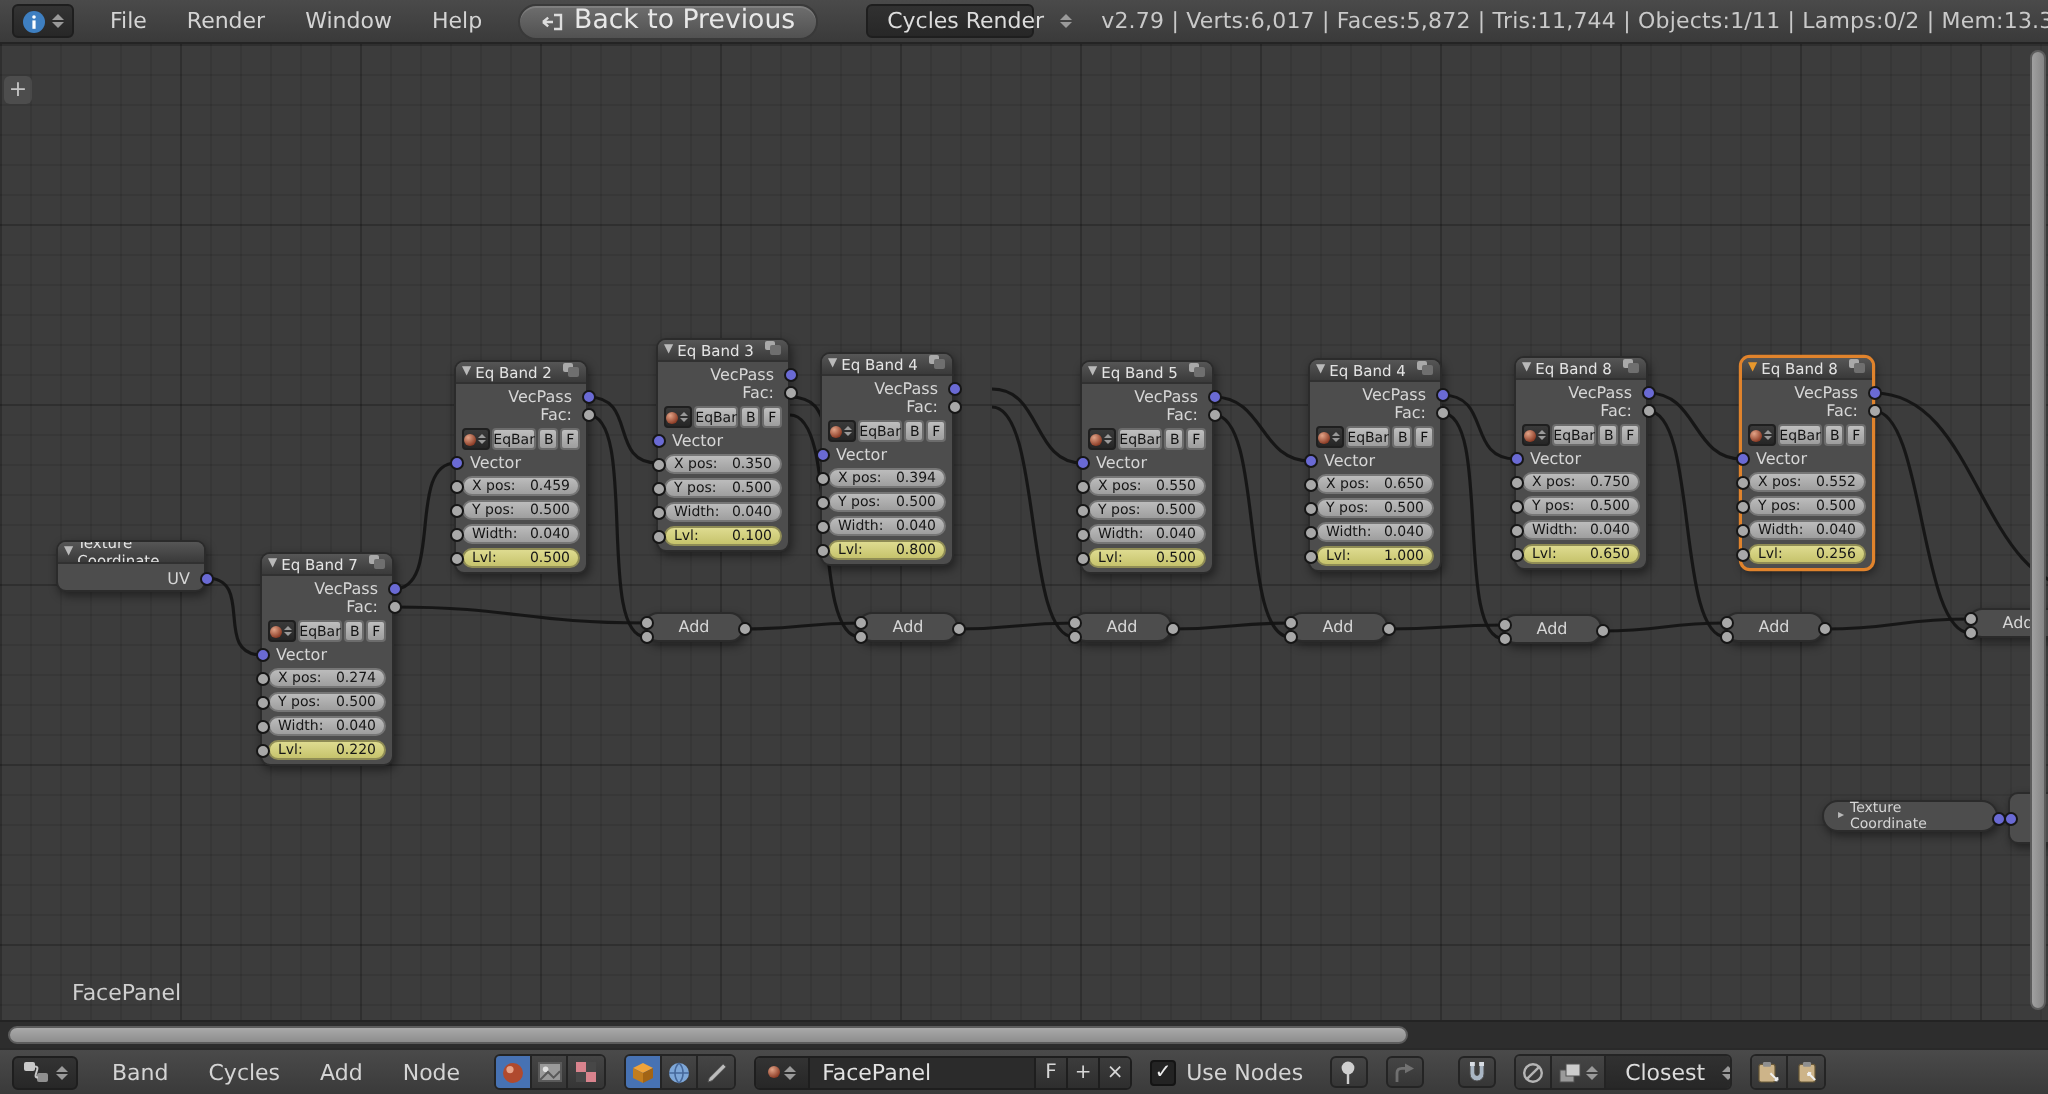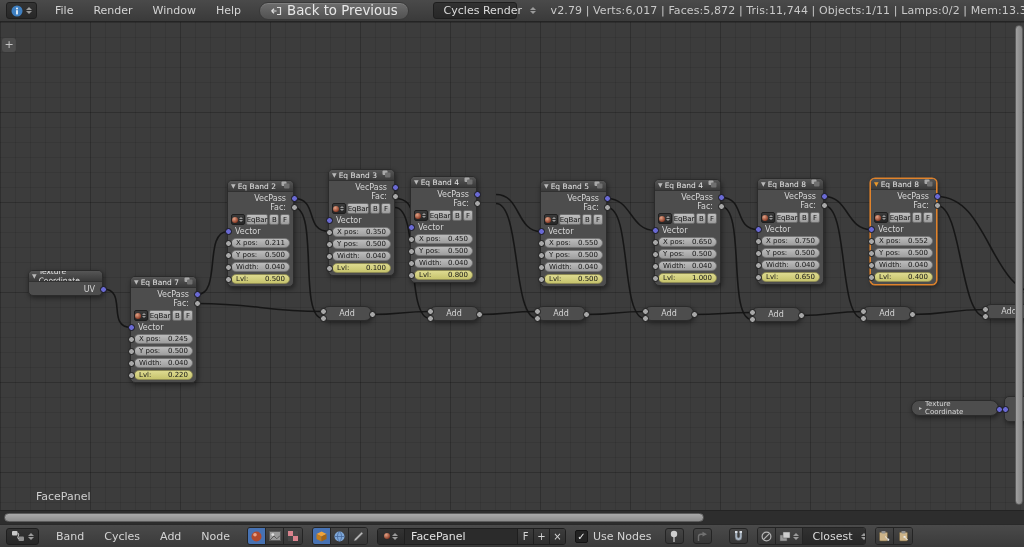--- a/index.html
+++ b/index.html
@@ -260,7 +260,7 @@
         <div class="nlabel">Vector</div>
         <div class="nslider">
           <span>X pos:</span>
-          <span>0.211</span>
+          <span>0.459</span>
         </div>
         <div class="nslider">
           <span>Y pos:</span>

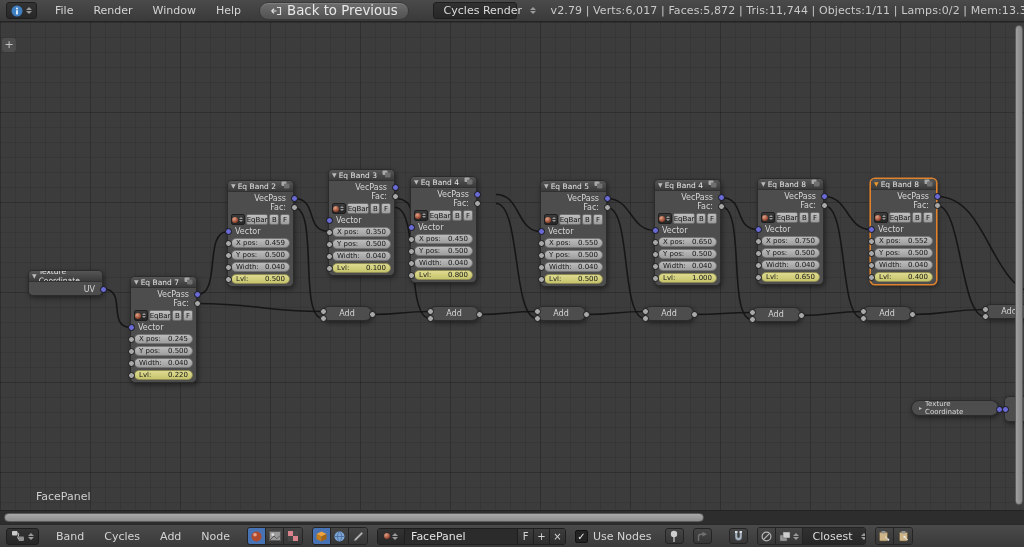--- a/index.html
+++ b/index.html
@@ -358,7 +358,7 @@
         <div class="nlabel">Vector</div>
         <div class="nslider">
           <span>X pos:</span>
-          <span>0.450</span>
+          <span>0.394</span>
         </div>
         <div class="nslider">
           <span>Y pos:</span>

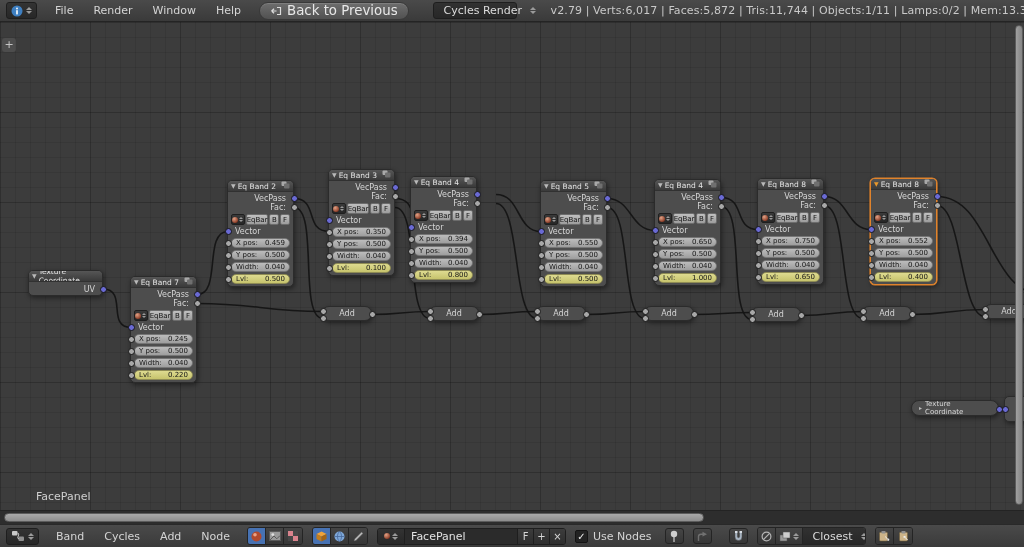--- a/index.html
+++ b/index.html
@@ -566,7 +566,7 @@
         </div>
         <div class="nslider lvl">
           <span>Lvl:</span>
-          <span>0.400</span>
+          <span>0.256</span>
         </div>
         <div class="socket s-vec" style="left: 62.5px; top: 14px;"></div>
         <div class="socket s-val" style="left: 62.5px; top: 23px;"></div>

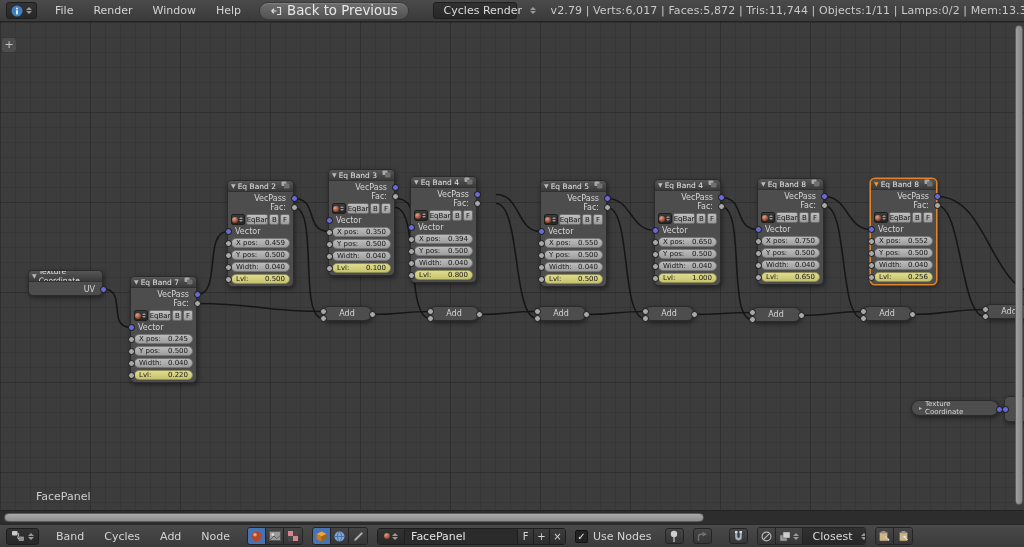--- a/index.html
+++ b/index.html
@@ -211,7 +211,7 @@
         <div class="nlabel">Vector</div>
         <div class="nslider">
           <span>X pos:</span>
-          <span>0.245</span>
+          <span>0.274</span>
         </div>
         <div class="nslider">
           <span>Y pos:</span>

